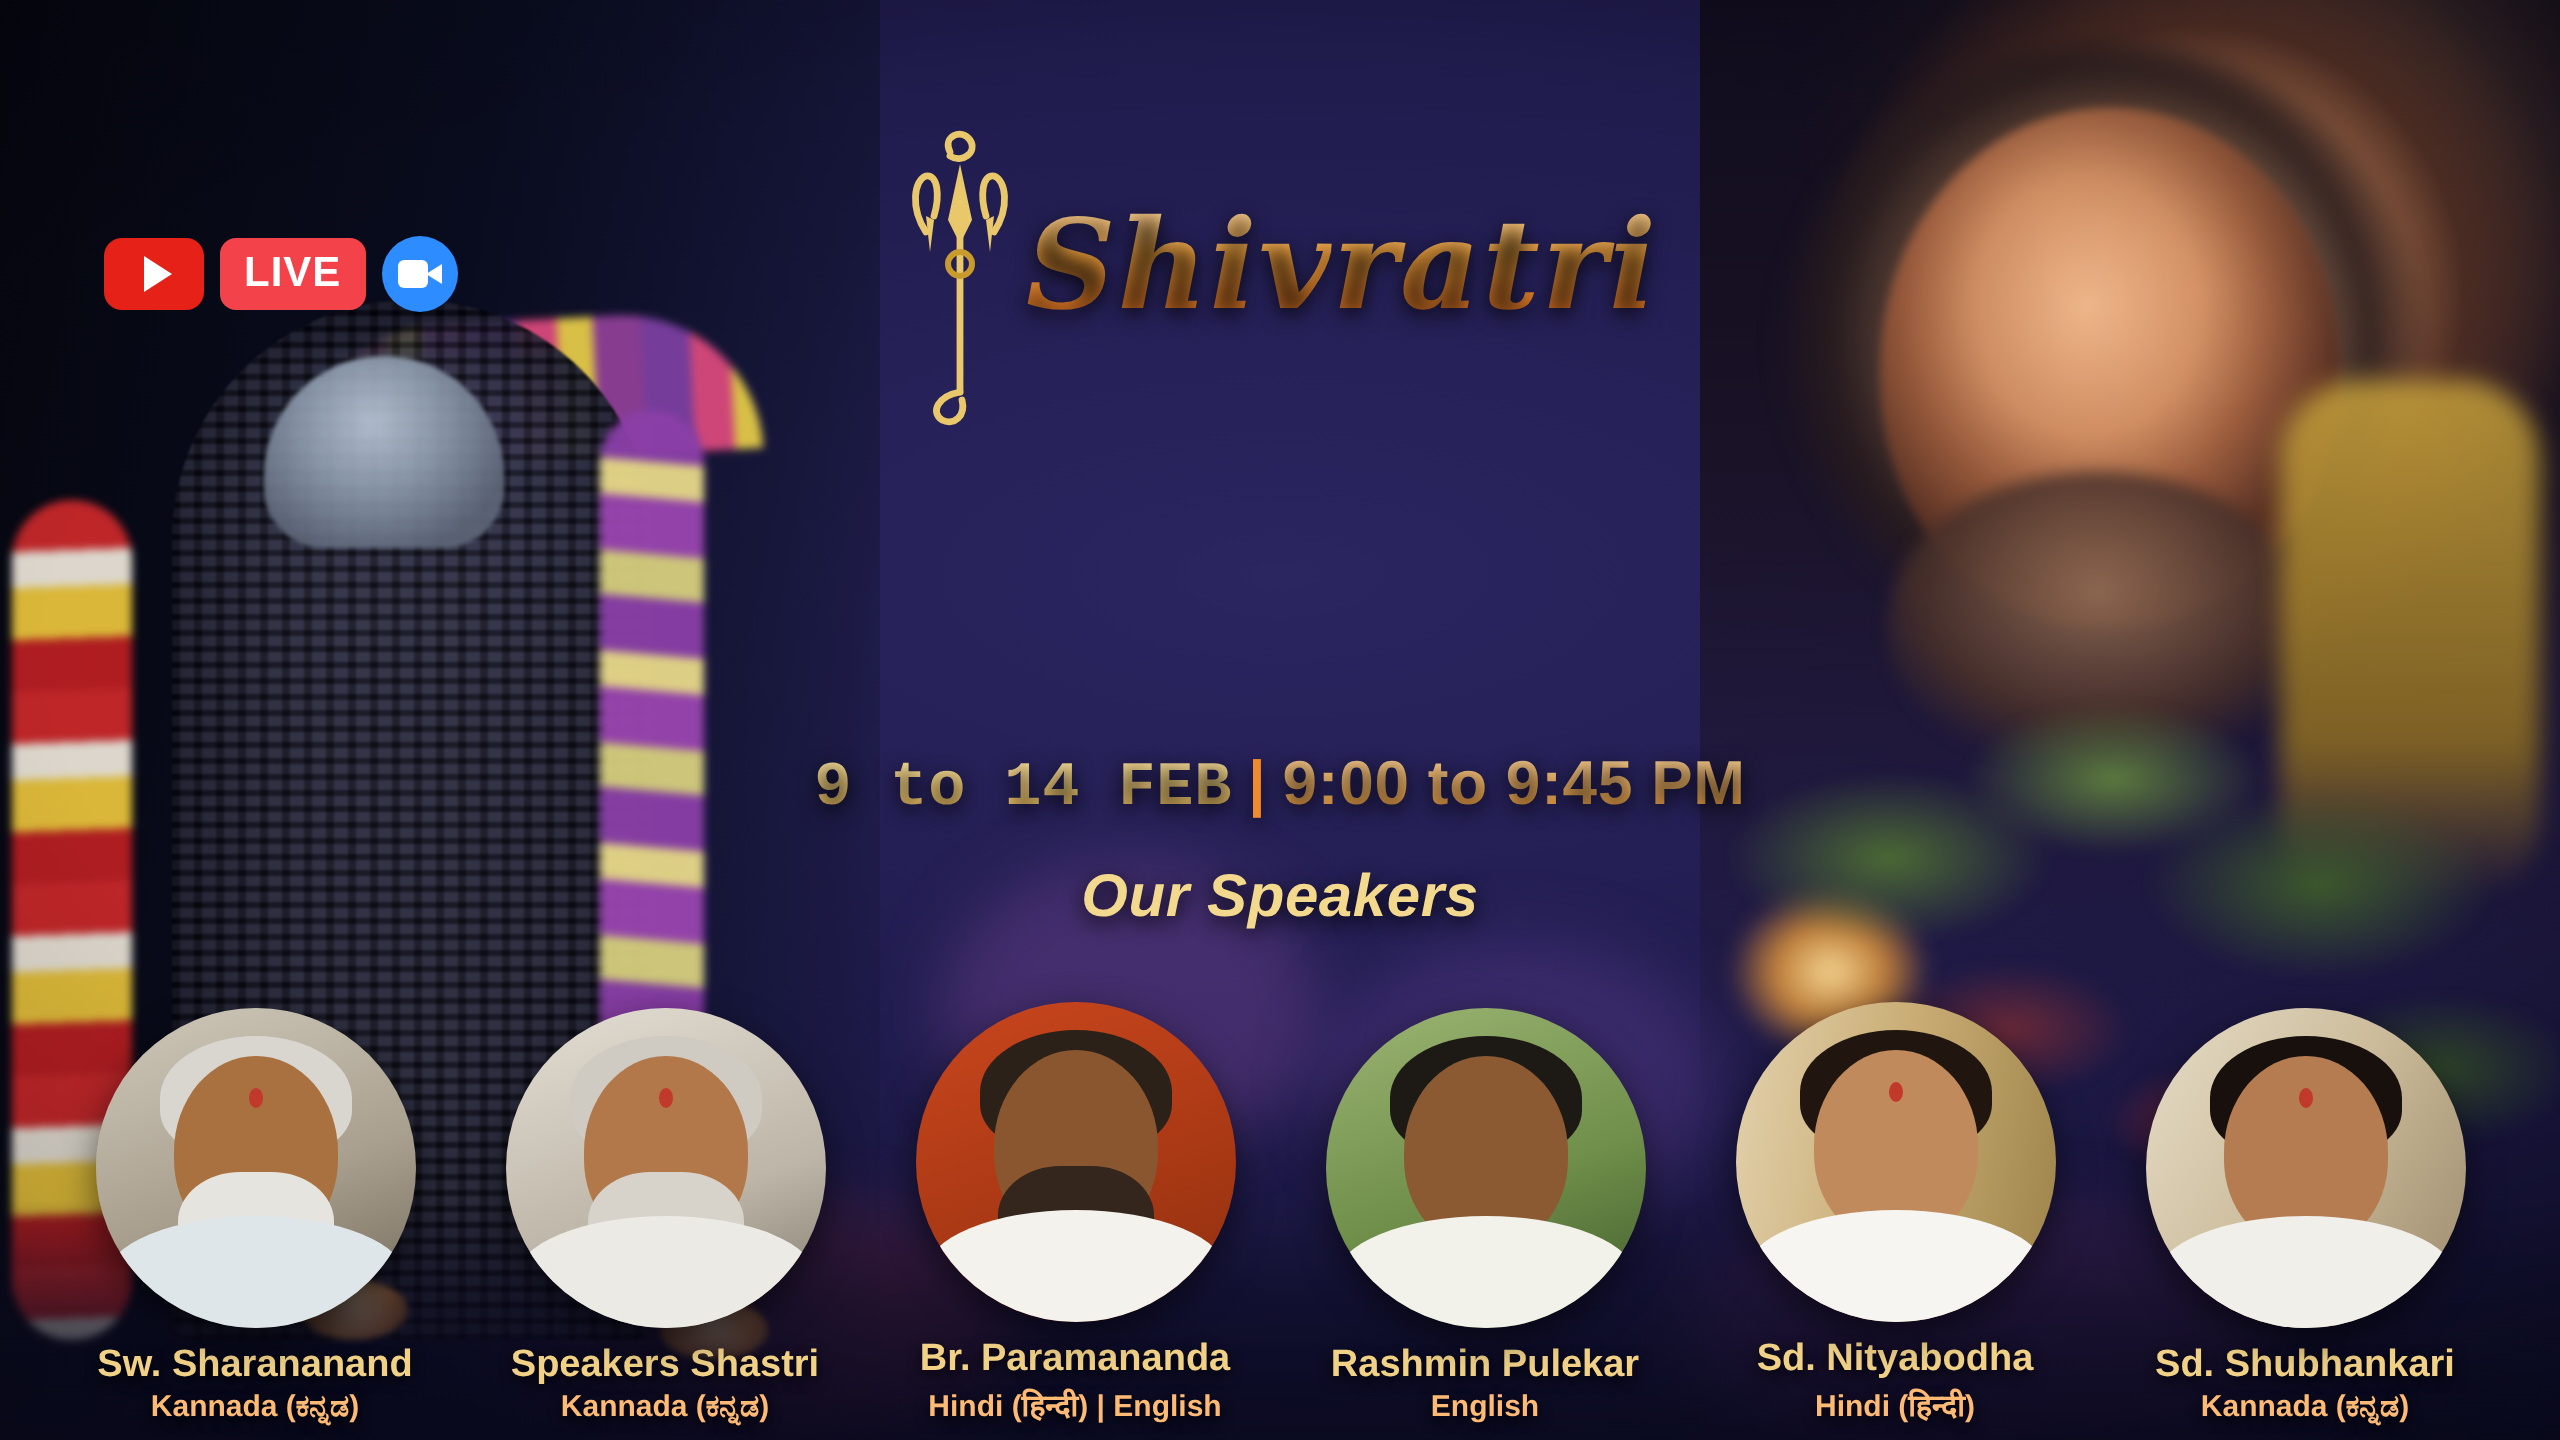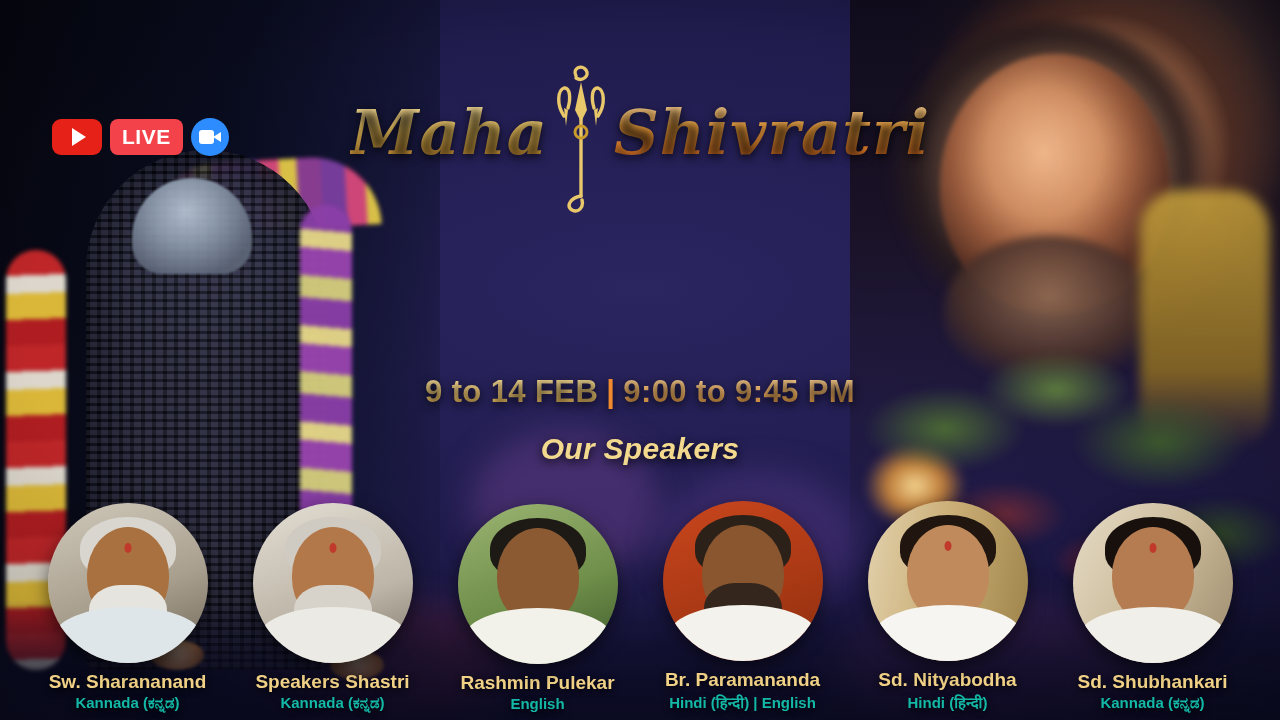--- a/index.html
+++ b/index.html
@@ -285,7 +285,6 @@
   </div>
 
   <div class="brand">
-    <span class="brand-maha">Maha</span>
     <svg class="trishul" viewBox="0 0 70 150">
       <g fill="none" stroke="#e8c86a" stroke-width="3.4" stroke-linecap="round">
         <path d="M35 40 L35 132"></path>

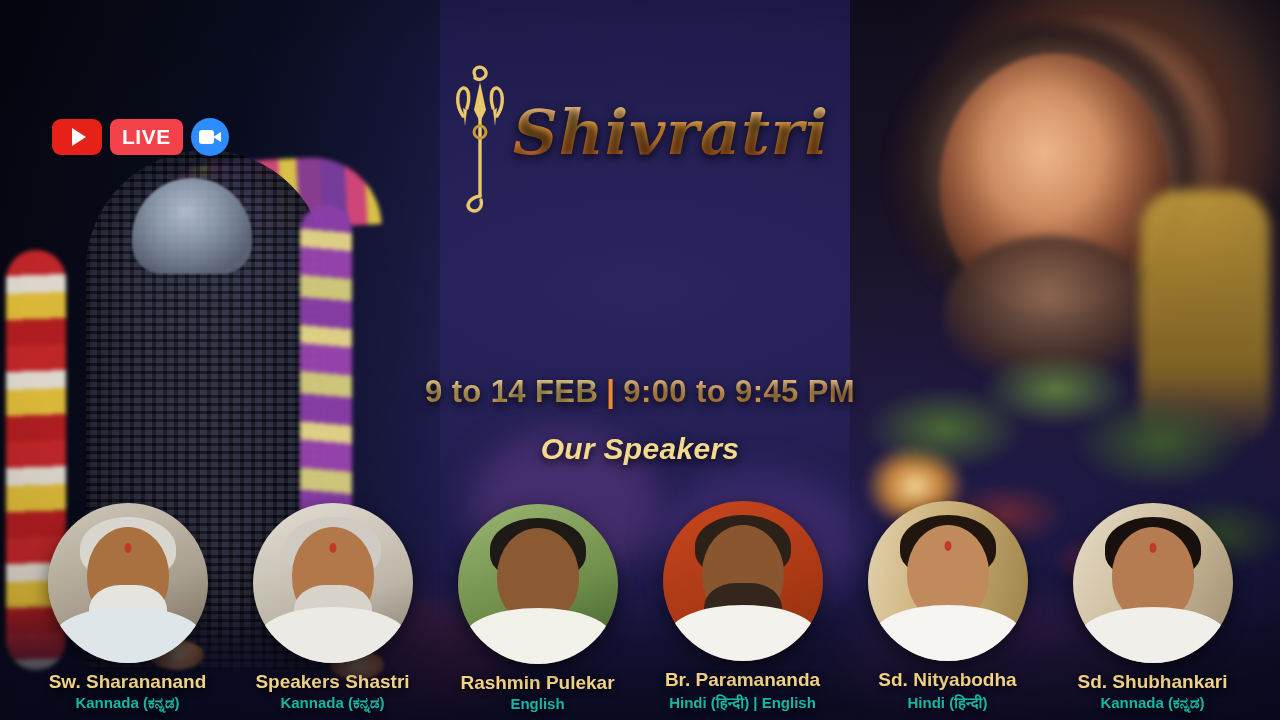--- a/index.html
+++ b/index.html
@@ -189,7 +189,7 @@
     font-size:31px; font-weight:bold; letter-spacing:.4px;
     text-shadow:0 3px 10px rgba(0,0,0,0.85);
   }
-  .dt-a{ background:linear-gradient(180deg,#ffe8a6,#e8b44e); -webkit-background-clip:text; background-clip:text; color:transparent; }
+  .dt-a{ background:linear-gradient(180deg,#ffe8a6,#e8b44e); -webkit-background-clip:text; background-clip:text; color:transparent;font-family:Liberation Mono, monospace; }
   .dt-sep{ color:#f08a2e; margin:0 8px; }
   .dt-b{ background:linear-gradient(180deg,#ffd9a0,#ee9a37); -webkit-background-clip:text; background-clip:text; color:transparent; }
 

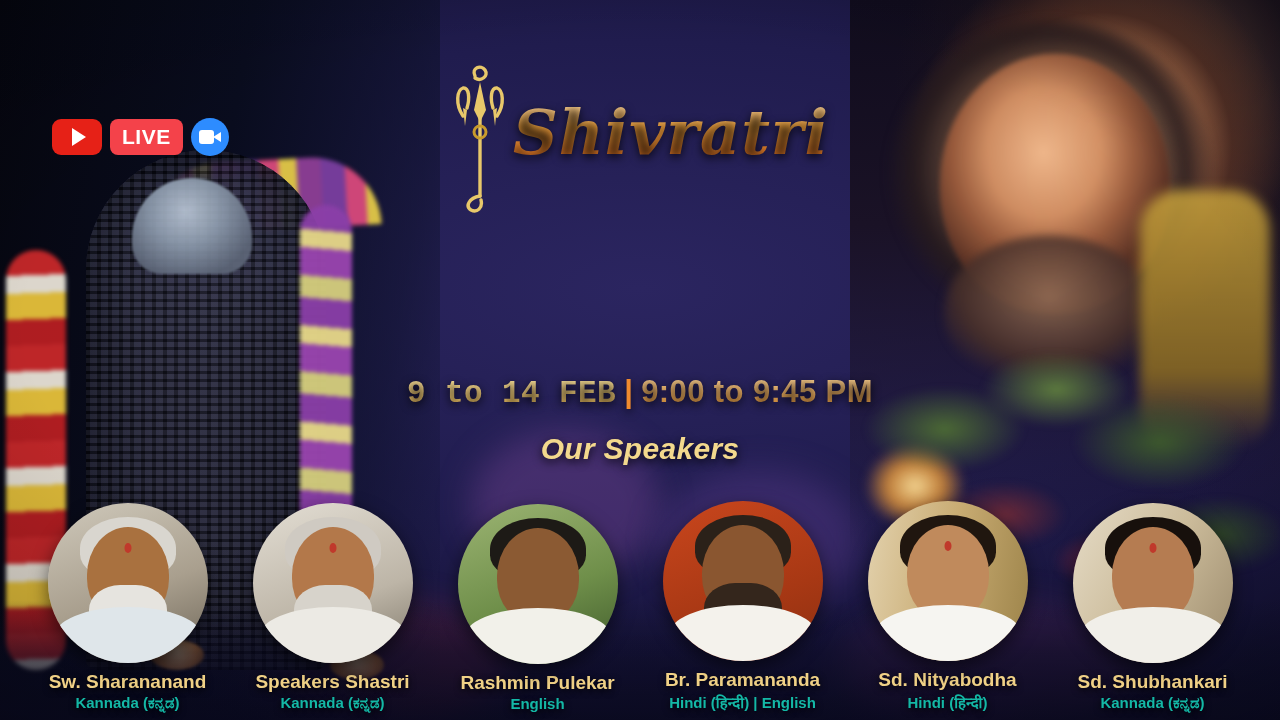--- a/index.html
+++ b/index.html
@@ -338,17 +338,6 @@
 
     <div class="speaker">
       <div class="avatar">
-        <div class="sky" style="background:linear-gradient(160deg,#9cb473,#6f8f4a 55%,#3f5a2b);"></div>
-        <div class="hair" style="background:#1d1a16;"></div>
-        <div class="head" style="background:#8b5a33;"></div>
-        <div class="body" style="background:#f2f1ea;"></div>
-      </div>
-      <div class="sp-name">Rashmin Pulekar</div>
-      <div class="sp-lang">English</div>
-    </div>
-
-    <div class="speaker">
-      <div class="avatar">
         <div class="sky" style="background:linear-gradient(160deg,#c9461d,#a83814 60%,#8d2f10);"></div>
         <div class="hair" style="background:#2b2119;"></div>
         <div class="head" style="background:#8a5630;"></div>
@@ -361,6 +350,17 @@
 
     <div class="speaker">
       <div class="avatar">
+        <div class="sky" style="background:linear-gradient(160deg,#9cb473,#6f8f4a 55%,#3f5a2b);"></div>
+        <div class="hair" style="background:#1d1a16;"></div>
+        <div class="head" style="background:#8b5a33;"></div>
+        <div class="body" style="background:#f2f1ea;"></div>
+      </div>
+      <div class="sp-name">Rashmin Pulekar</div>
+      <div class="sp-lang">English</div>
+    </div>
+
+    <div class="speaker">
+      <div class="avatar">
         <div class="sky" style="background:linear-gradient(100deg,#e3d2ae,#c8ab72 50%,#9c8349);"></div>
         <div class="hair" style="background:#20160f;"></div>
         <div class="head" style="background:#c08a5c;"></div>

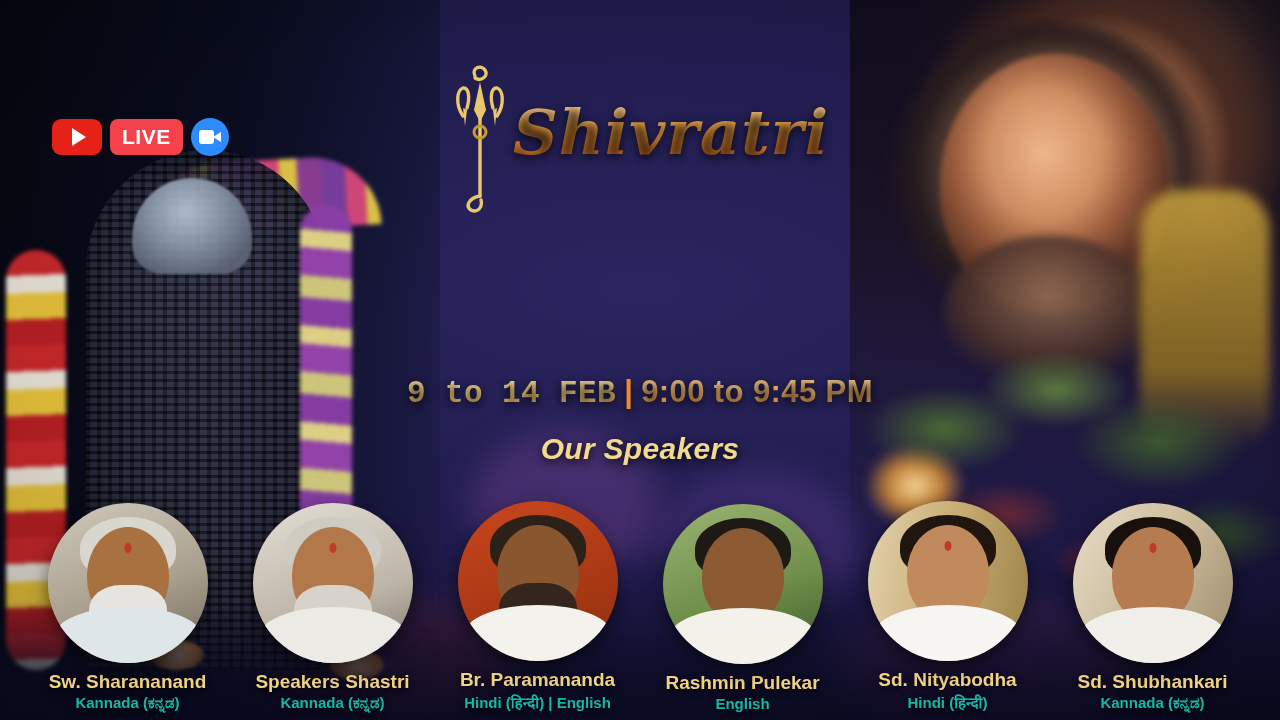--- a/index.html
+++ b/index.html
@@ -235,7 +235,7 @@
     text-shadow:0 2px 7px rgba(0,0,0,0.9);
   }
   .sp-lang{
-    margin-top:1px; font-size:15px; font-weight:bold; color:#14b8a6; white-space:nowrap;
+    margin-top:1px; font-size:15px; font-weight:bold; color:#fdba74; white-space:nowrap;
     text-shadow:0 2px 7px rgba(0,0,0,0.9);
   }
 </style>

